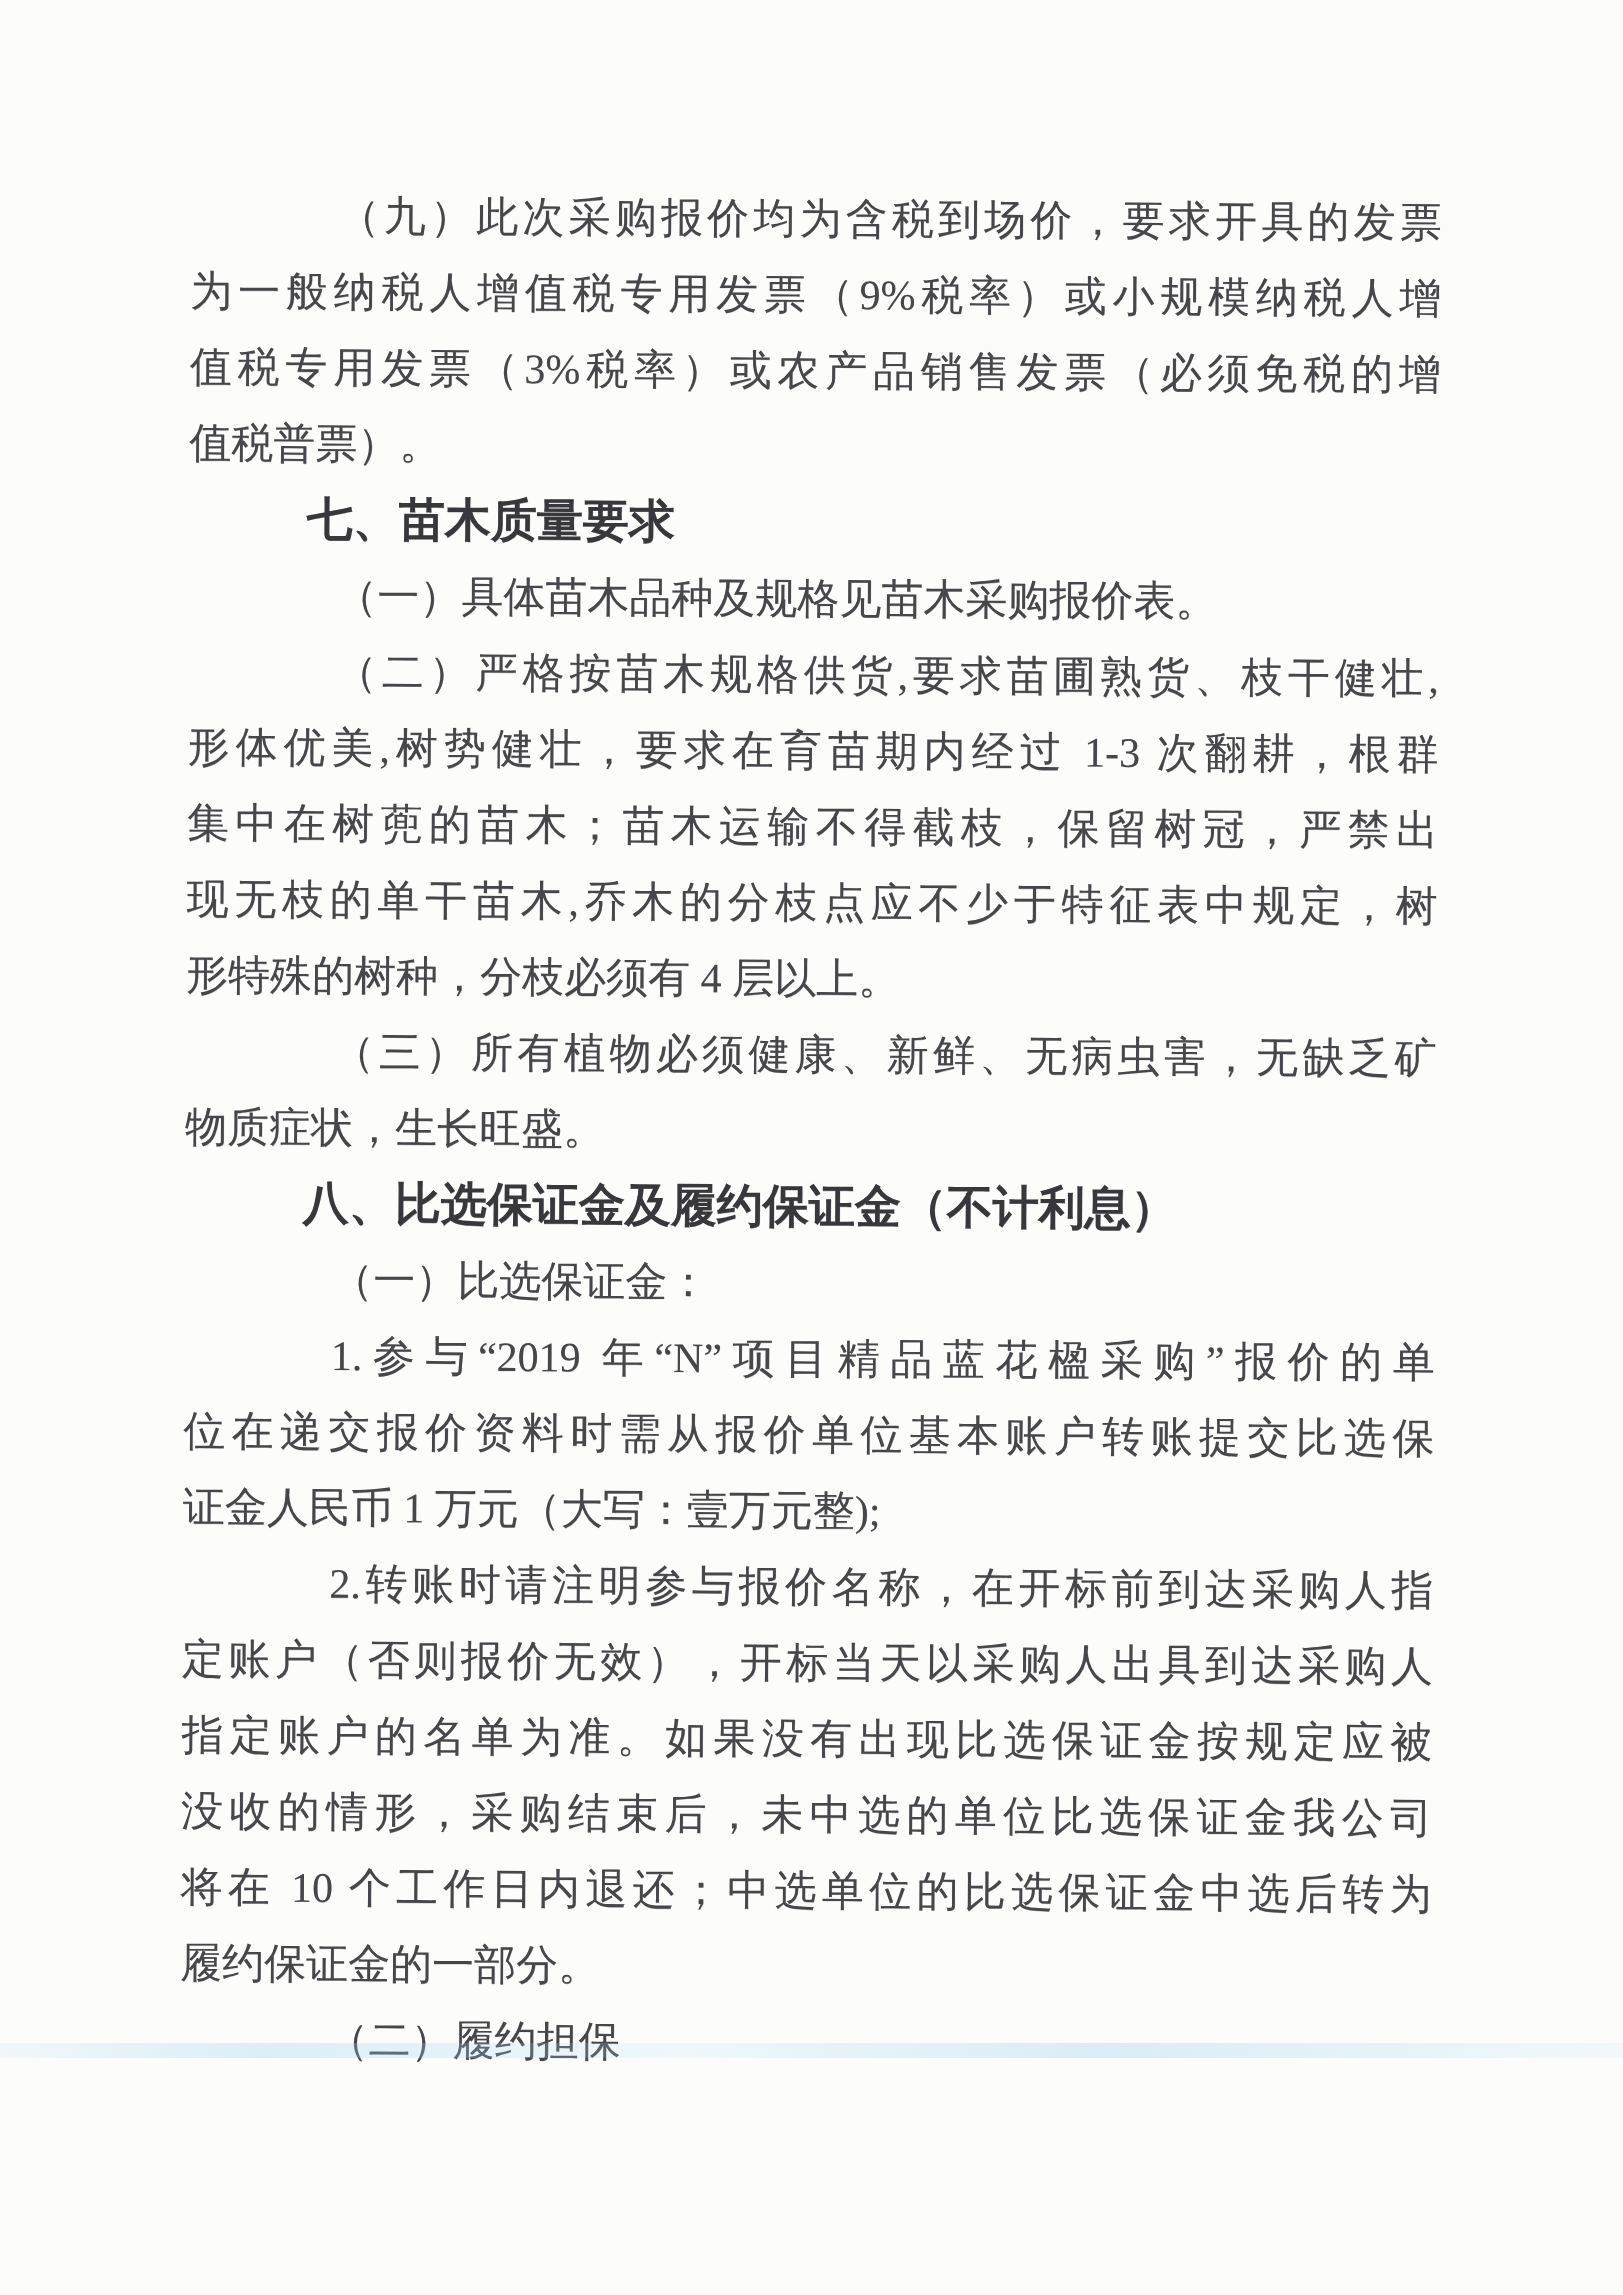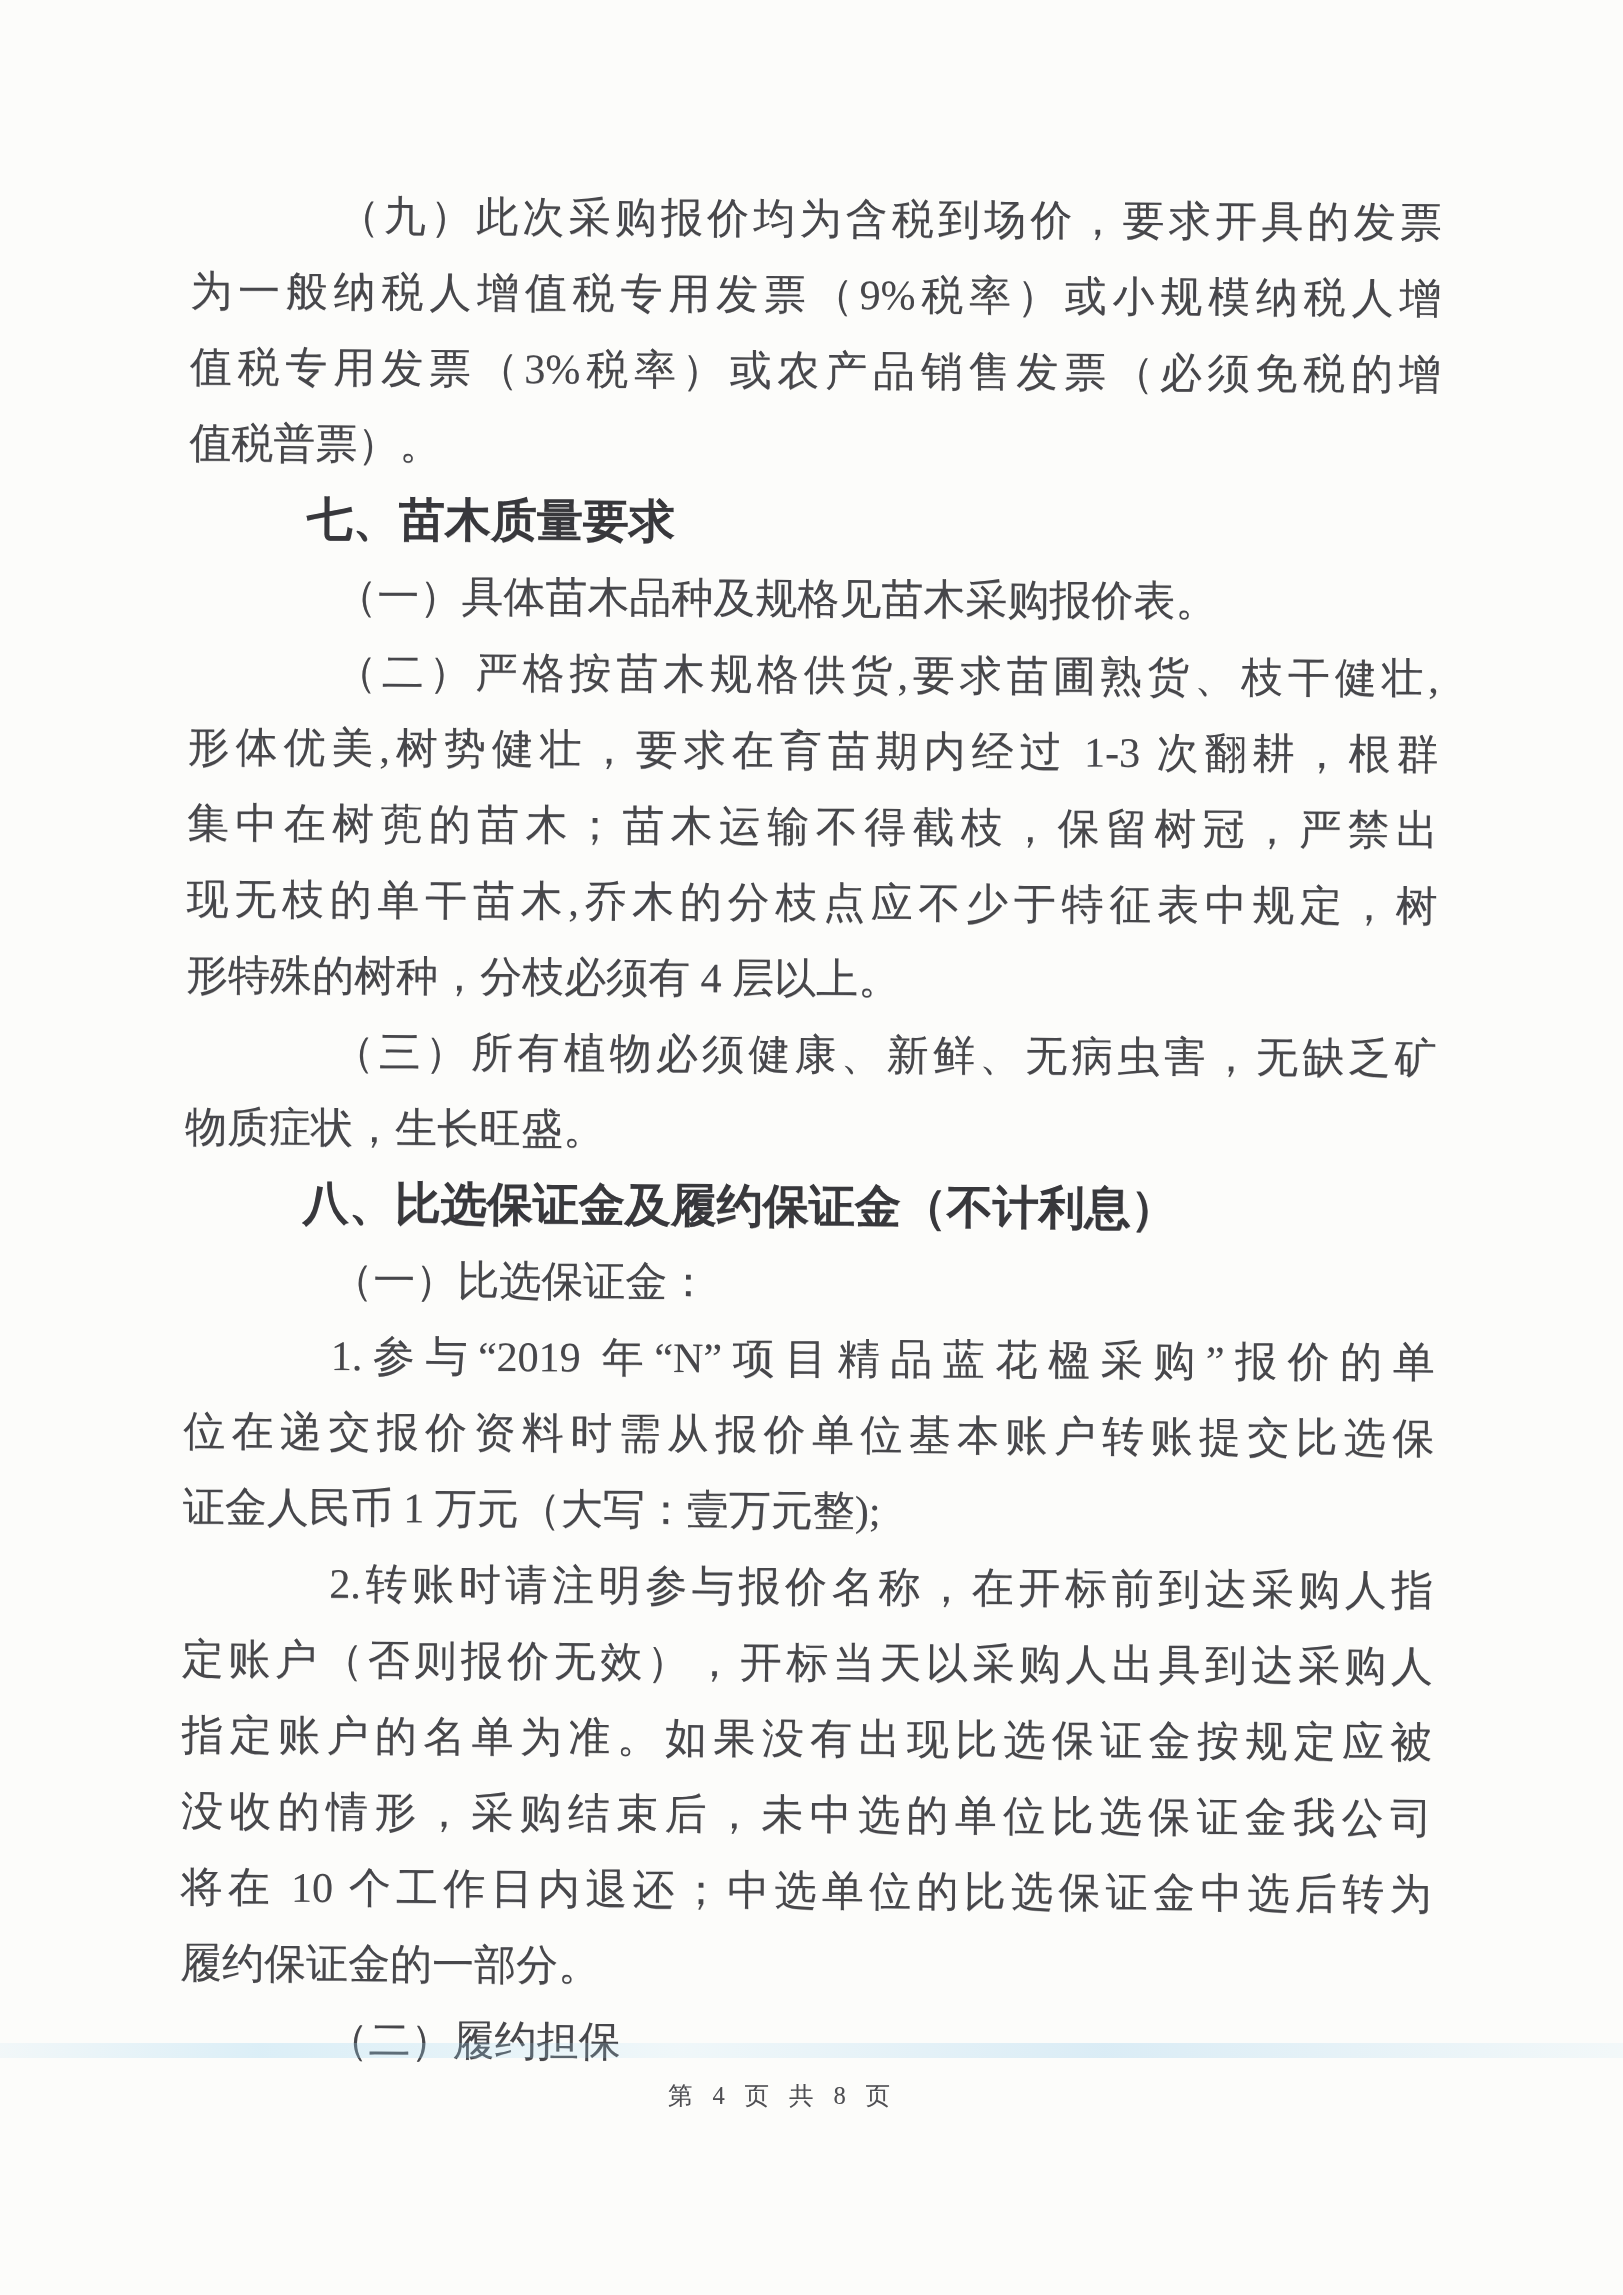--- a/index.html
+++ b/index.html
@@ -114,7 +114,6 @@
 
   <div class="scan-band"></div>
 
-  <div class="footer">第 4 页 共 8 页</div>
 
 </div>
 

